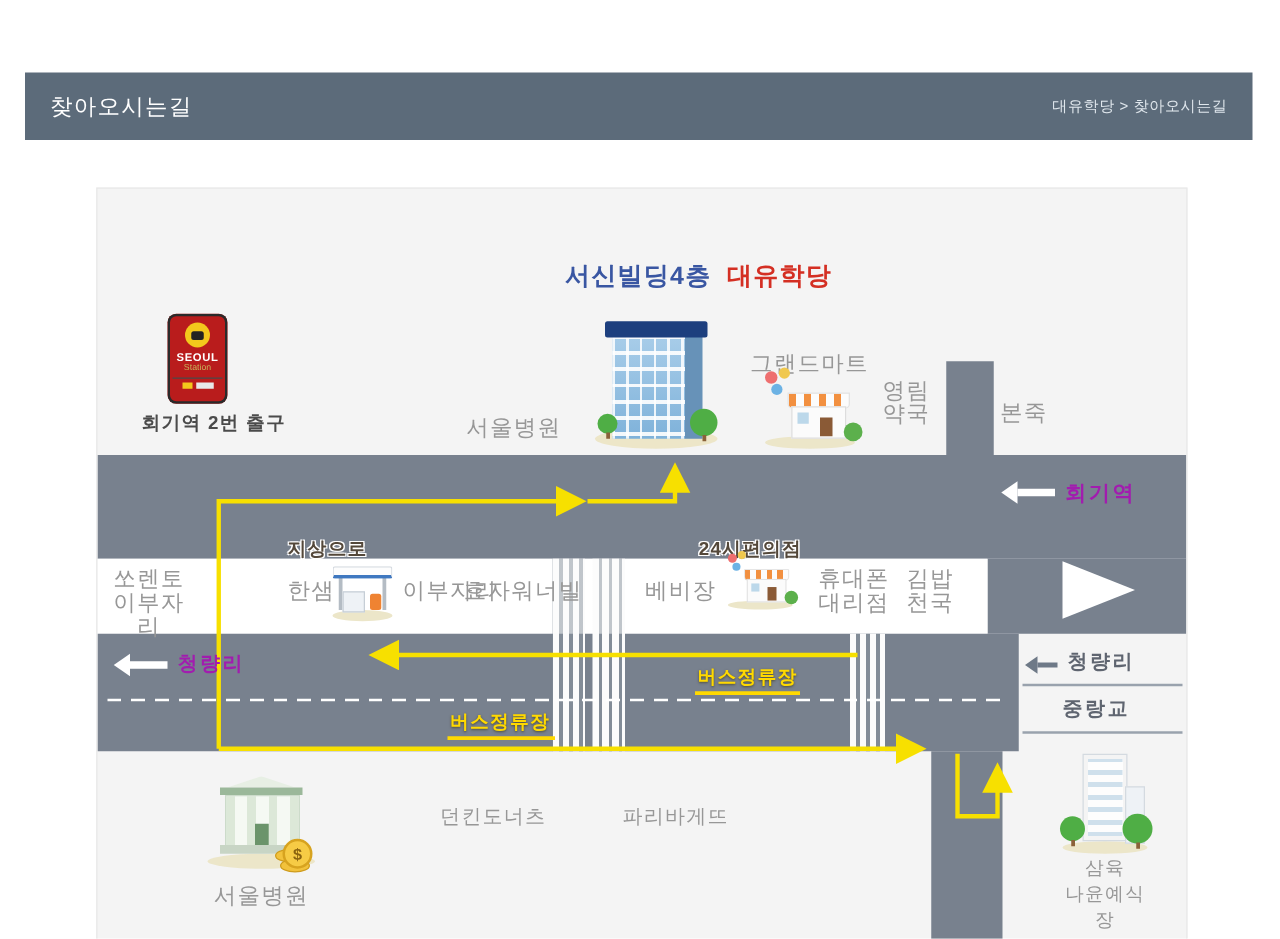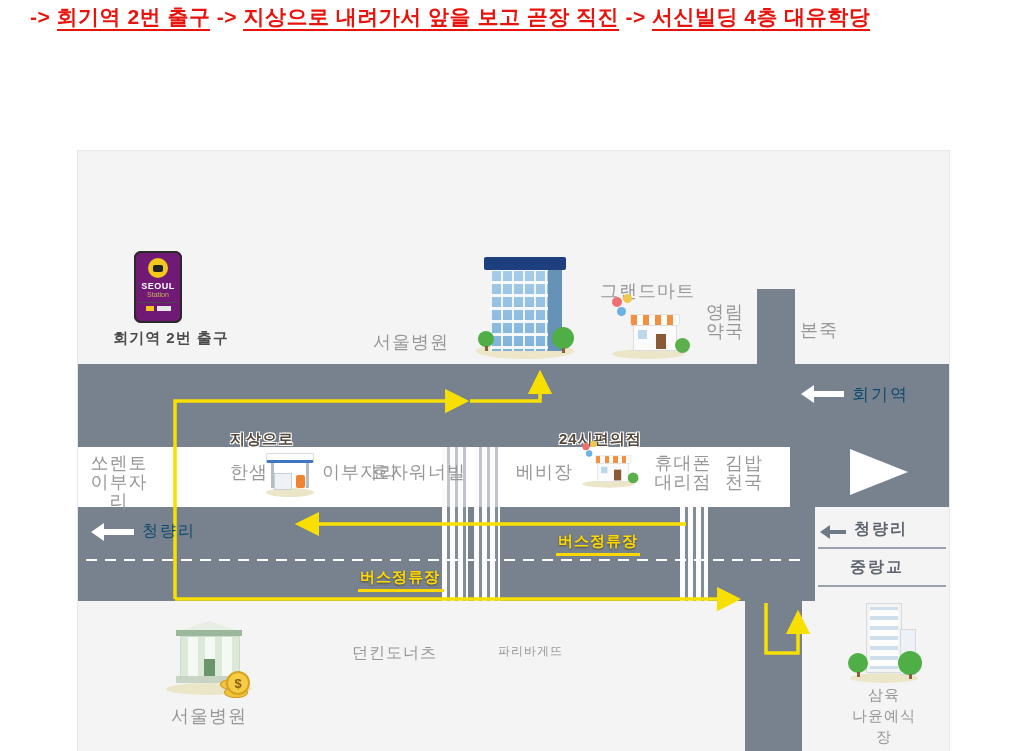--- a/index.html
+++ b/index.html
@@ -116,9 +116,6 @@
 
 <div id="root">
 
-  <div class="note">
-    <span>-&gt; </span><span class="u">회기역 2번 출구</span><span> -&gt; </span><span class="u">지상으로 내려가서 앞을 보고 곧장 직진</span><span> -&gt; </span><span class="u">서신빌딩 4층 대유학당</span>
-  </div>
 
 
   <div class="map">

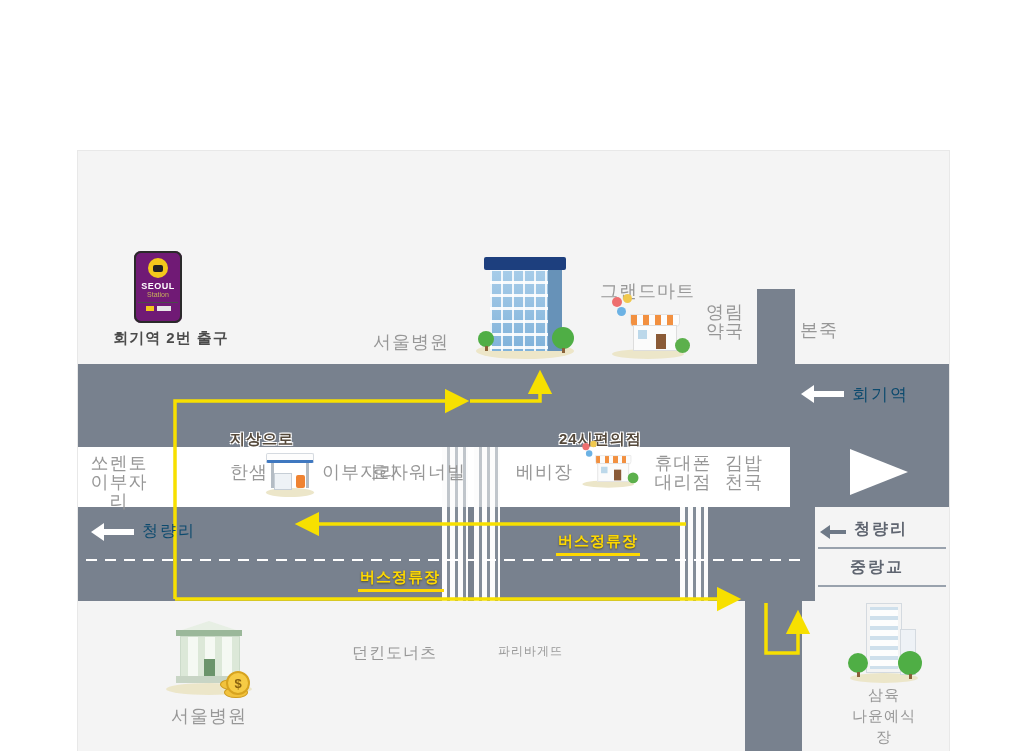--- a/index.html
+++ b/index.html
@@ -117,6 +117,10 @@
 <div id="root">
 
 
+  <div class="header">
+    <div class="header-title">찾아오시는길</div>
+    <div class="breadcrumb">대유학당 &gt; 찾아오시는길</div>
+  </div>
 
   <div class="map">
 

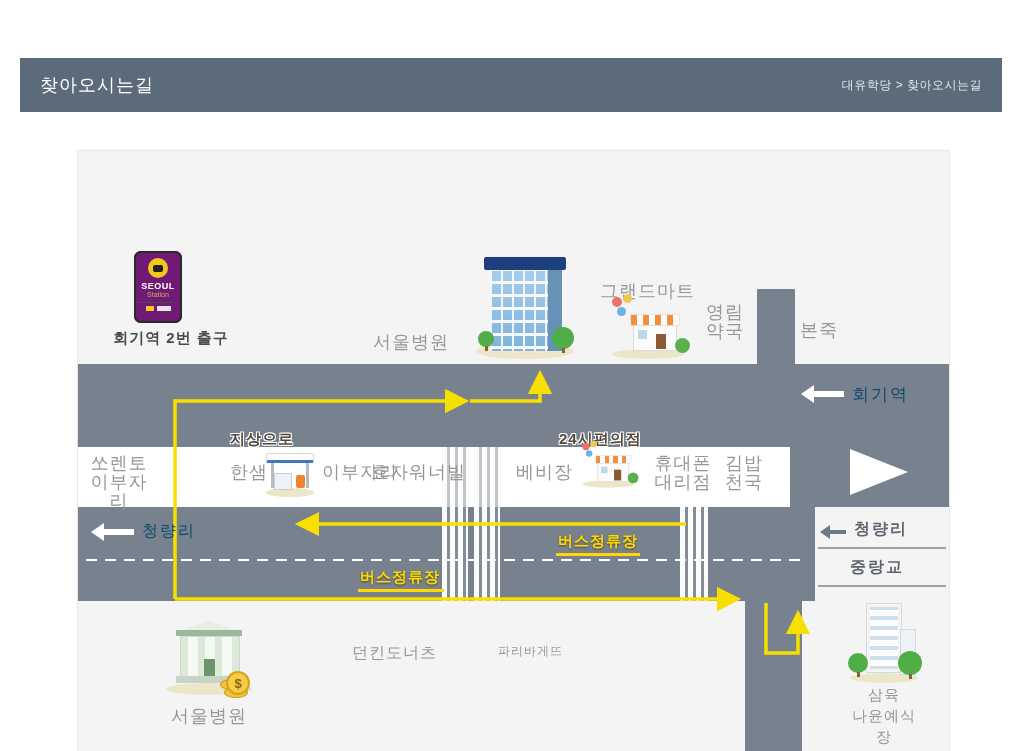--- a/index.html
+++ b/index.html
@@ -150,6 +150,10 @@
       <polyline points="688,452 688,502 720,502 720,464" fill="none" stroke="#f7e000" stroke-width="3.5" marker-end="url(#ay)"></polyline>
     </svg>
 
+    <div class="maptitle">
+      <span class="tb">서신빌딩4층</span>
+      <span class="tr">대유학당</span>
+    </div>
 
     <div class="abs station" style="left:56px;top:100px;width:48px;height:72px;">
       <div class="st-circle">

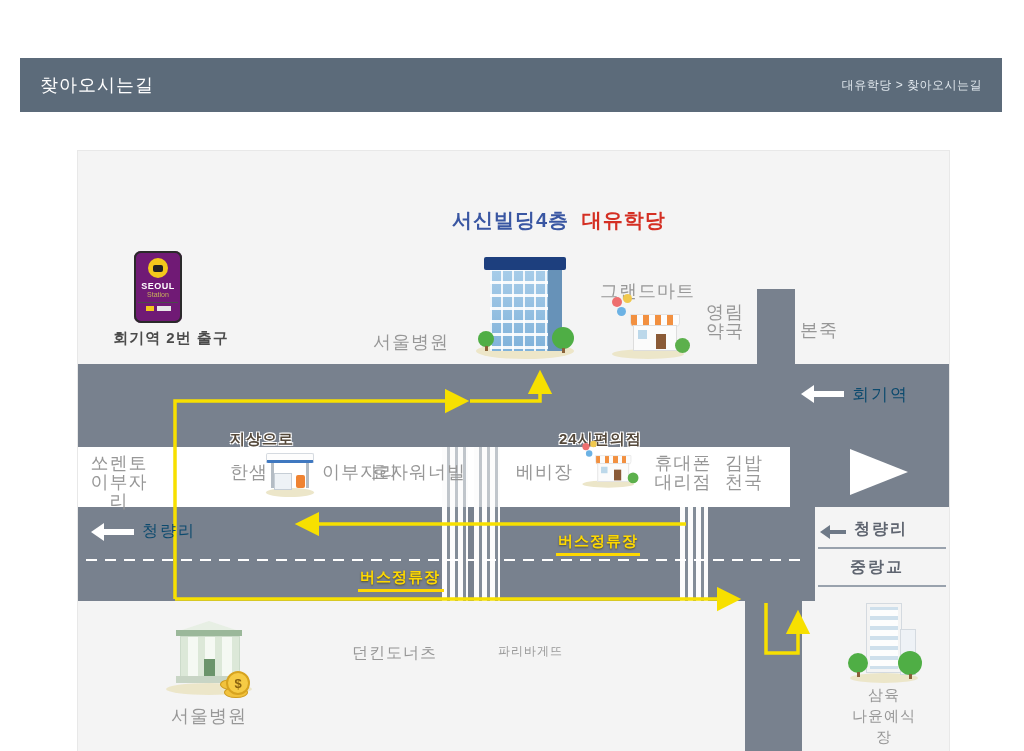--- a/index.html
+++ b/index.html
@@ -55,7 +55,7 @@
   .tri{width:0;height:0;border-left:58px solid #fff;border-top:23px solid transparent;border-bottom:23px solid transparent;}
 
   
-  .station{background:#701a75;border-radius:7px;box-shadow:inset 0 0 0 2px #2a2a2a;padding-top:7px;box-sizing:border-box;}
+  .station{background:#b91c1c;border-radius:7px;box-shadow:inset 0 0 0 2px #2a2a2a;padding-top:7px;box-sizing:border-box;}
   .st-circle{width:20px;height:20px;border-radius:50%;background:#f3c81c;margin:0 auto;display:flex;align-items:center;justify-content:center;}
   .st-train{width:10px;height:7px;background:#222;border-radius:2px;}
   .st-seoul{color:#fff;font-size:9px;font-weight:bold;text-align:center;margin-top:3px;letter-spacing:.5px;}

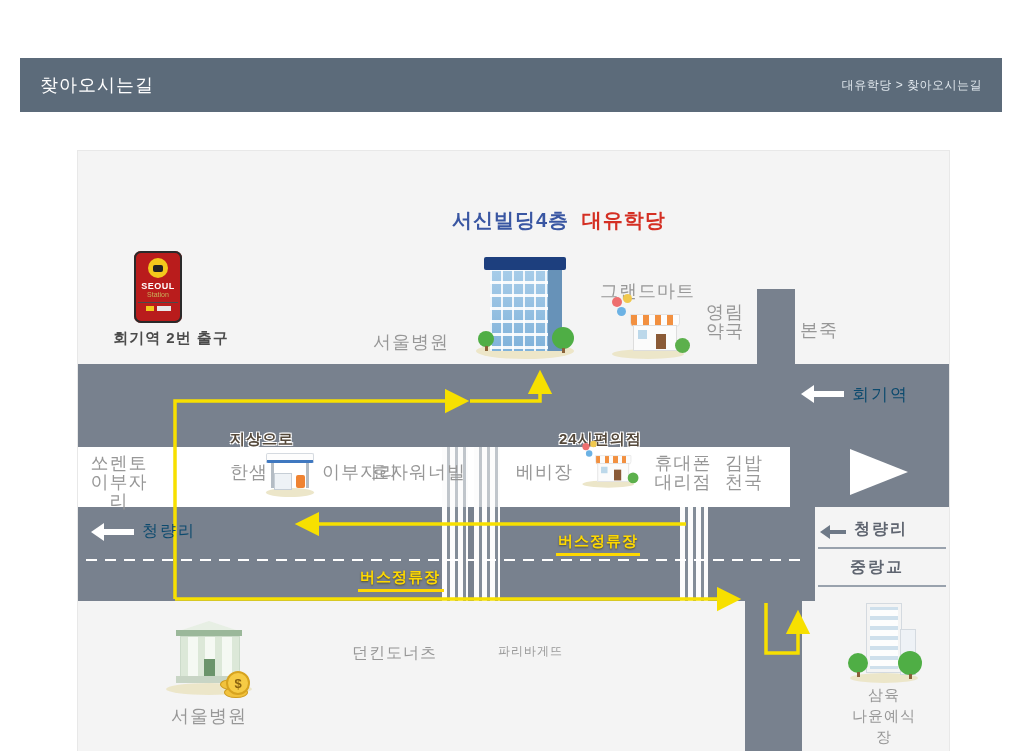--- a/index.html
+++ b/index.html
@@ -27,7 +27,7 @@
   .band{background:repeating-linear-gradient(90deg,#fcfcfc 0 5px,rgba(140,150,160,.55) 5px 8px);}
   .dash{background:repeating-linear-gradient(90deg,#ffffff 0 11px,transparent 11px 19px);height:2px;}
 
-  .rlabel{position:absolute;color:#0c4a6e;font-weight:normal;font-size:17px;letter-spacing:2px;}
+  .rlabel{position:absolute;color:#a21caf;font-weight:bold;font-size:17px;letter-spacing:2px;}
   .harrow{position:absolute;background:#fff;height:6px;}
   .harrow::before{content:"";position:absolute;left:-13px;top:50%;transform:translateY(-50%);
                   border-right:13px solid #fff;border-top:9px solid transparent;border-bottom:9px solid transparent;}

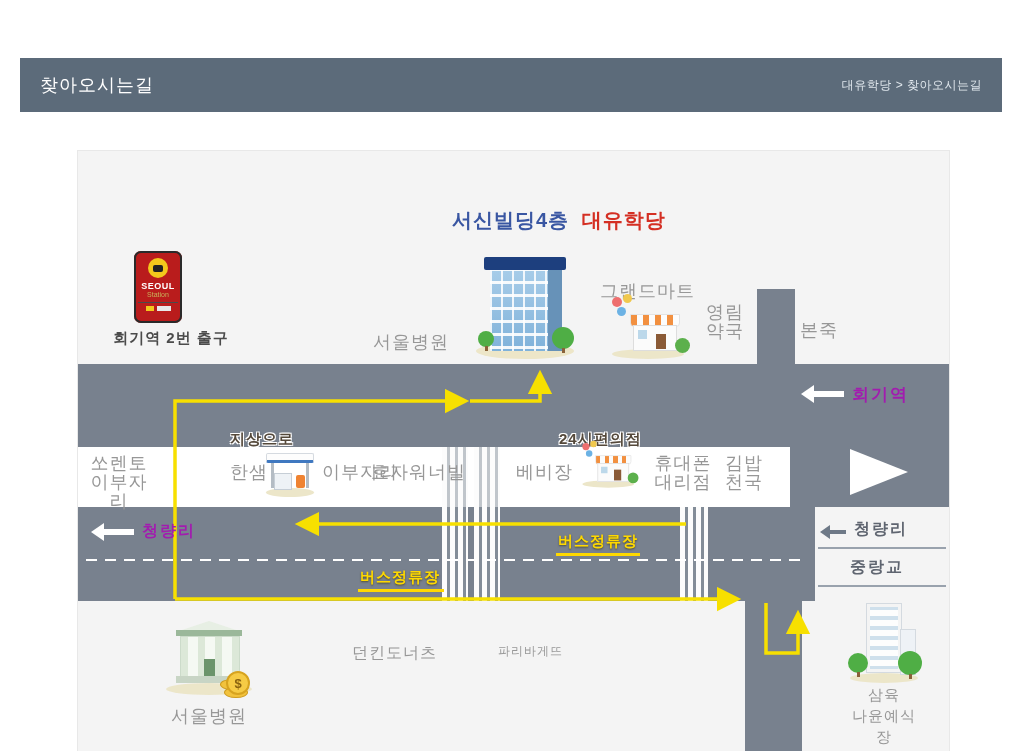--- a/index.html
+++ b/index.html
@@ -272,7 +272,7 @@
     <div class="gl center" style="left:90px;top:553px;width:82px;">서울병원</div>
 
     <div class="gl" style="left:274px;top:492px;font-size:16px;">던킨도너츠</div>
-    <div class="gl" style="left:420px;top:492px;font-size:12px;">파리바게뜨</div>
+    <div class="gl" style="left:420px;top:492px;font-size:16px;">파리바게뜨</div>
 
     <div class="abs" style="left:770px;top:446px;width:72px;height:86px;">
       <div class="abs iground" style="left:2px;bottom:0;width:68px;height:10px;"></div>

